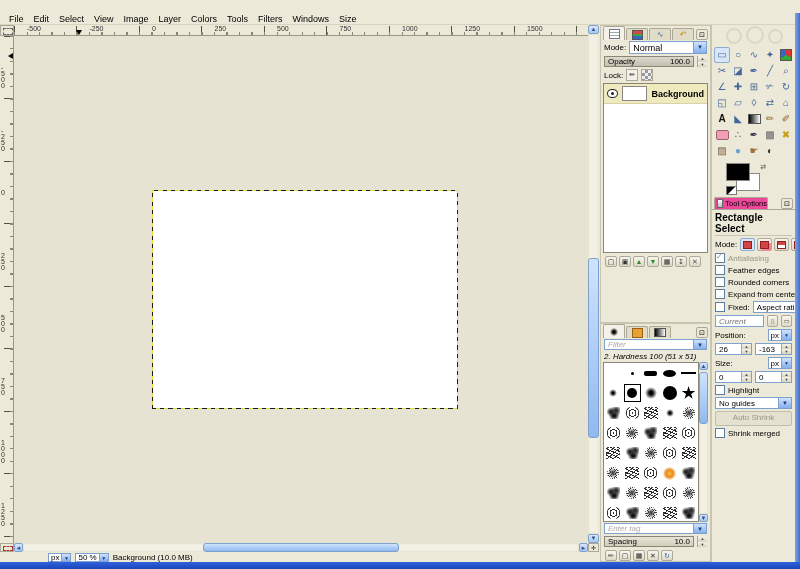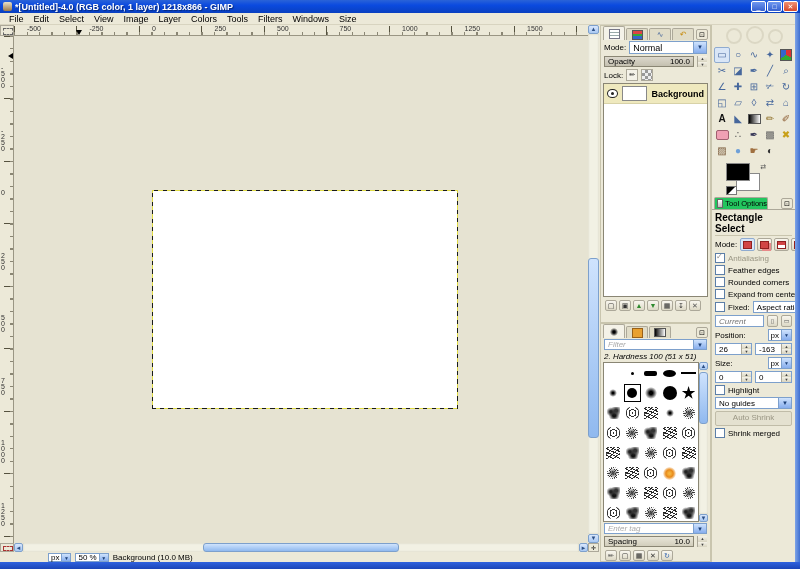--- a/index.html
+++ b/index.html
@@ -153,15 +153,6 @@
 
 <div id="screen">
 
-  <div id="titlebar" class="abs">
-    <span id="appicon"></span>
-    <span class="ttl">*[Untitled]-4.0 (RGB color, 1 layer) 1218x866 - GIMP</span>
-    <span id="winbtns">
-      <span class="wbtn">_</span>
-      <span class="wbtn">□</span>
-      <span class="wbtn close">✕</span>
-    </span>
-  </div>
 
   <div id="menubar" class="abs">
       <span class="menu-item">File</span>

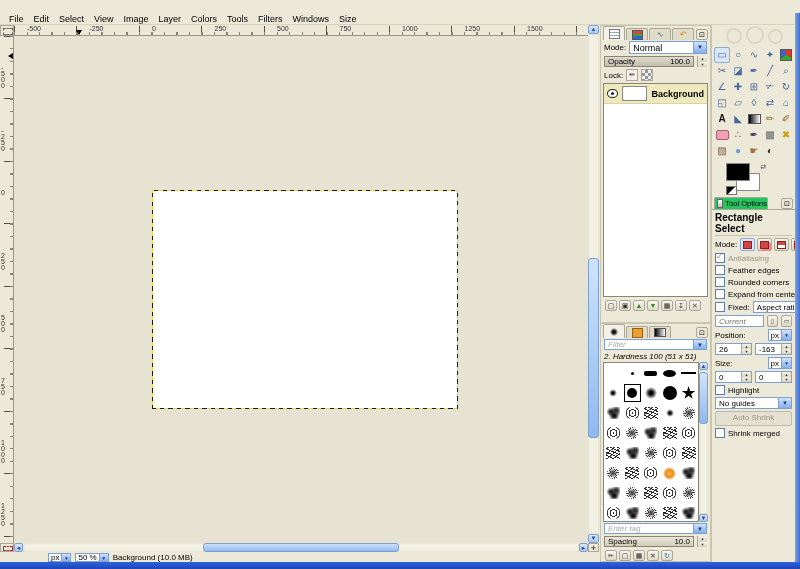--- a/index.html
+++ b/index.html
@@ -65,7 +65,7 @@
   #opacity-bar{flex:1;height:11px;border:1px solid #8a8674;background:linear-gradient(#dcd8cc,#c4c0b0);display:flex;align-items:center;justify-content:space-between;padding:0 3px;box-sizing:border-box;font-size:8px;}
   .lock-chip{width:10px;height:10px;border:1px solid #aca899;background:#f4f2e8;font-size:7px;line-height:9px;text-align:center;}
   .checker{background:repeating-conic-gradient(#999 0 25%,#eee 0 50%);background-size:6px 6px;}
-  #layer-list{background:#fff;border:1px solid #8a8674;margin:1px 2px;height:214px;box-sizing:border-box;}
+  #layer-list{background:#fff;border:1px solid #8a8674;margin:1px 2px;height:170px;box-sizing:border-box;}
   #layer-row{display:flex;align-items:center;gap:4px;background:#efe9be;border-bottom:1px solid #d8d2a8;padding:2px 3px;}
   .eye{width:10px;height:7px;border:1px solid #222;border-radius:50%;position:relative;background:#fff;}
   .eye::after{content:"";position:absolute;left:3px;top:1.5px;width:3px;height:3px;border-radius:50%;background:#222;}

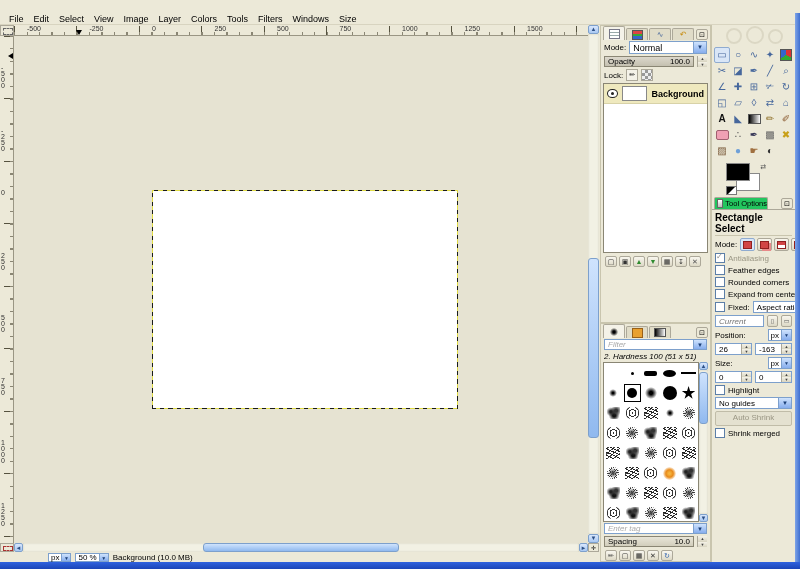--- a/index.html
+++ b/index.html
@@ -119,7 +119,7 @@
 
   
   #tool-options{margin-top:2px;}
-  #to-tab{display:flex;align-items:center;gap:2px;margin-left:2px;width:54px;height:12px;border:1px solid #aca899;border-bottom:none;border-radius:2px 2px 0 0;background:#22c55e;padding-left:2px;box-sizing:border-box;}
+  #to-tab{display:flex;align-items:center;gap:2px;margin-left:2px;width:54px;height:12px;border:1px solid #aca899;border-bottom:none;border-radius:2px 2px 0 0;background:#ec4899;padding-left:2px;box-sizing:border-box;}
   #to-tab .ic{width:7px;height:7px;border:1px solid #666;background:linear-gradient(#fff,#bbb);}
   #to-tab .lb{font-size:7.5px;white-space:nowrap;}
   #to-body{border-top:1px solid #aca899;background:#ece9d8;padding:2px 3px;}

